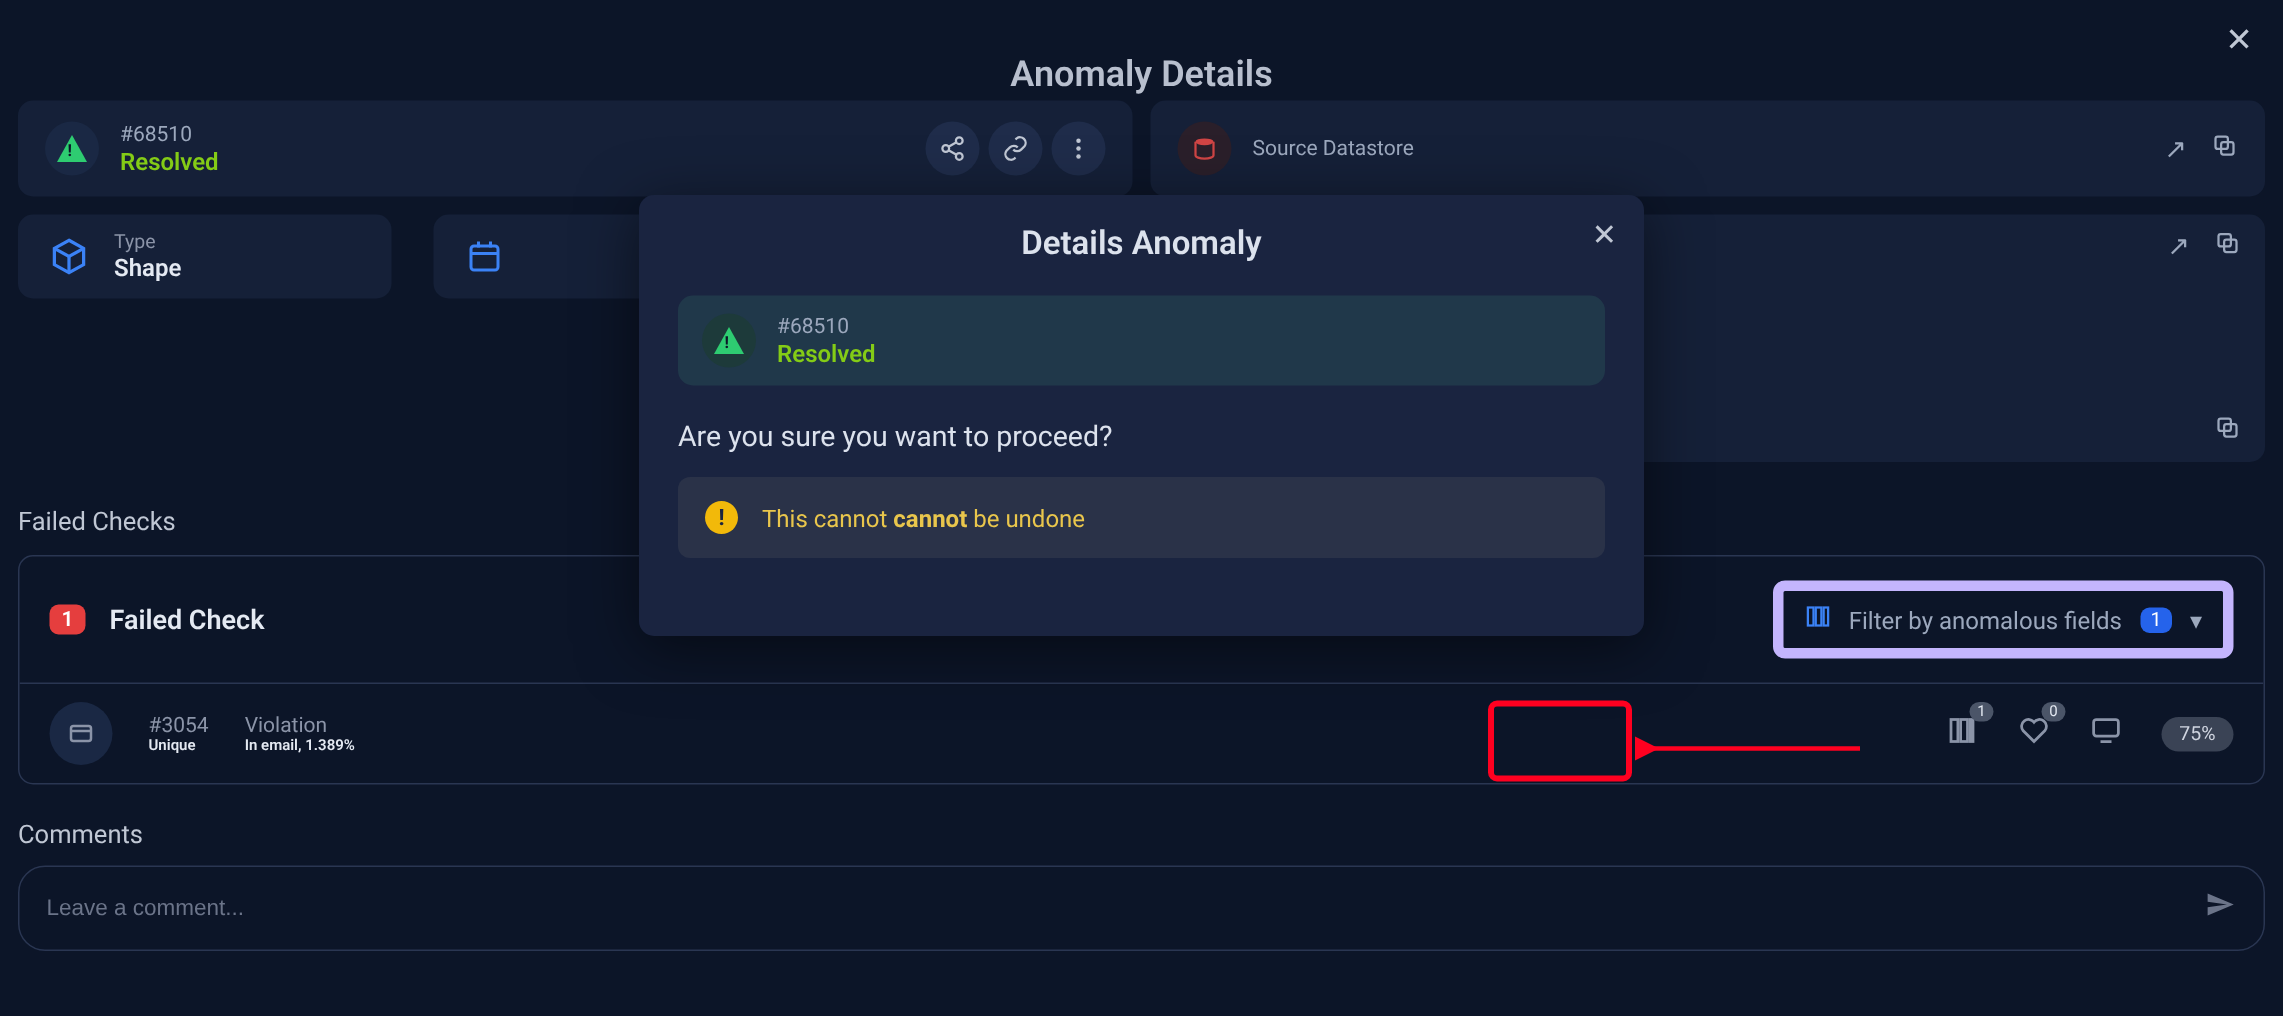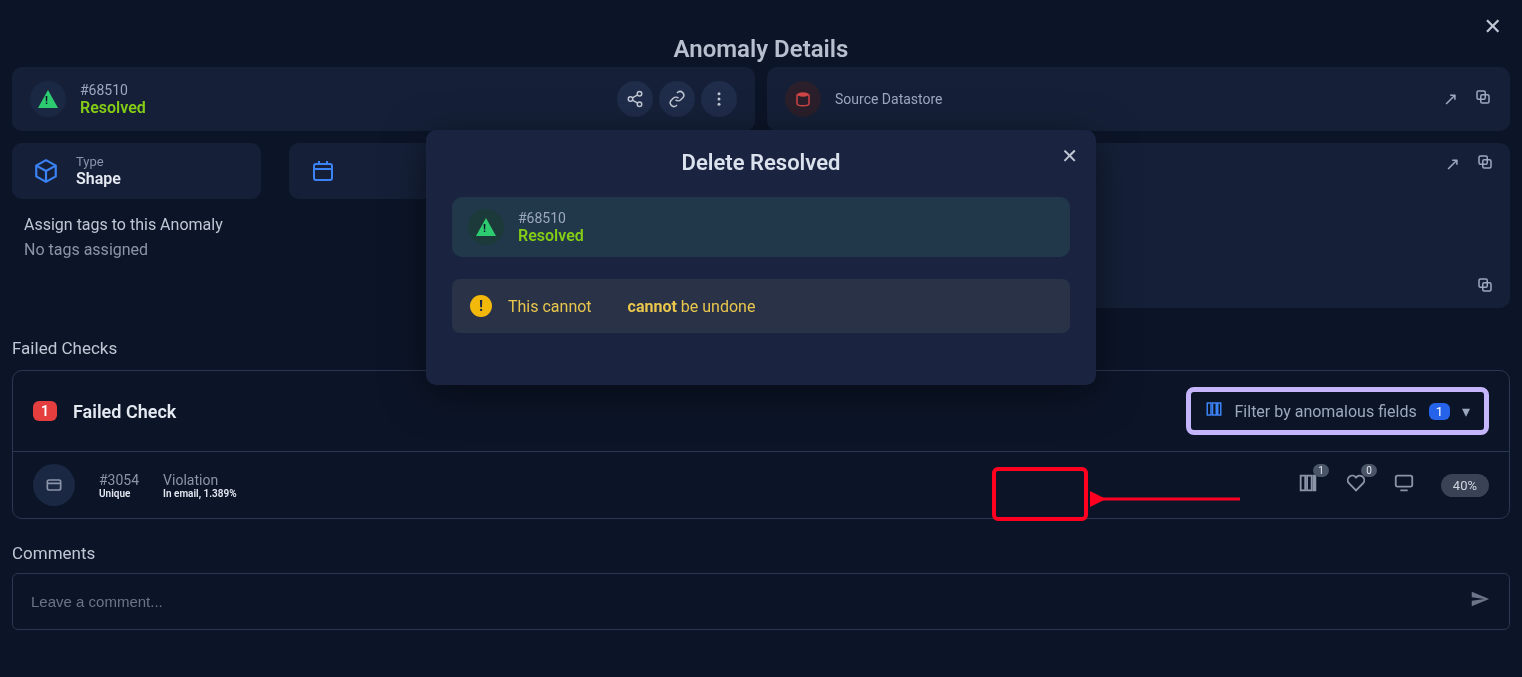--- a/index.html
+++ b/index.html
@@ -547,7 +547,7 @@
 <div class="modal-backdrop">
   <div class="modal">
     <div class="modal-close">✕</div>
-    <div class="modal-title">Delete Resolved</div>
+    <div class="modal-title">Details Anomaly</div>
     <div class="modal-anomaly">
       <div class="warn-circle" style="background:#1d3a3a">
           <div class="warn-tri"></div>

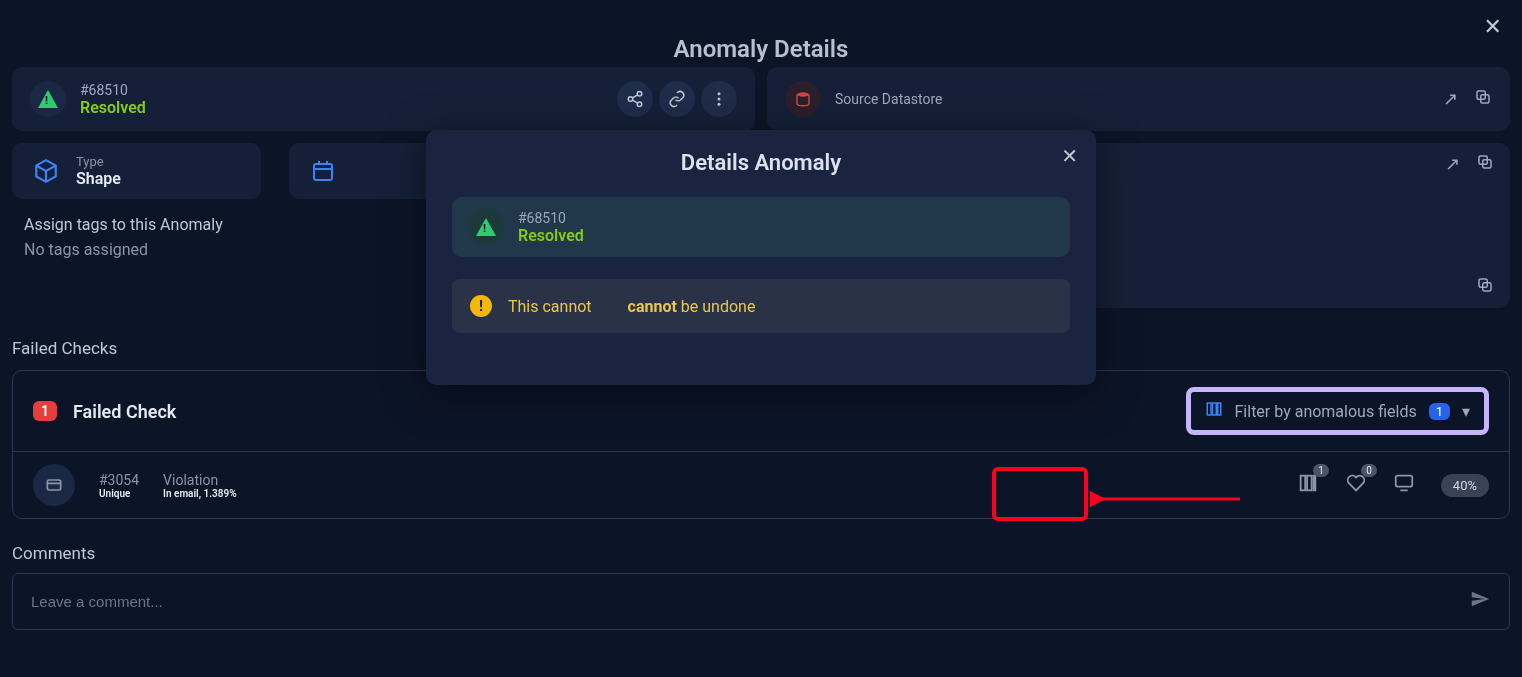--- a/index.html
+++ b/index.html
@@ -426,10 +426,6 @@
             </svg>
         </div>
       </div>
-    </div>
-    <div class="tags-section">
-      <div class="tags-title">Assign tags to this Anomaly</div>
-      <div class="tags-none">No tags assigned</div>
     </div>
   </div>
 

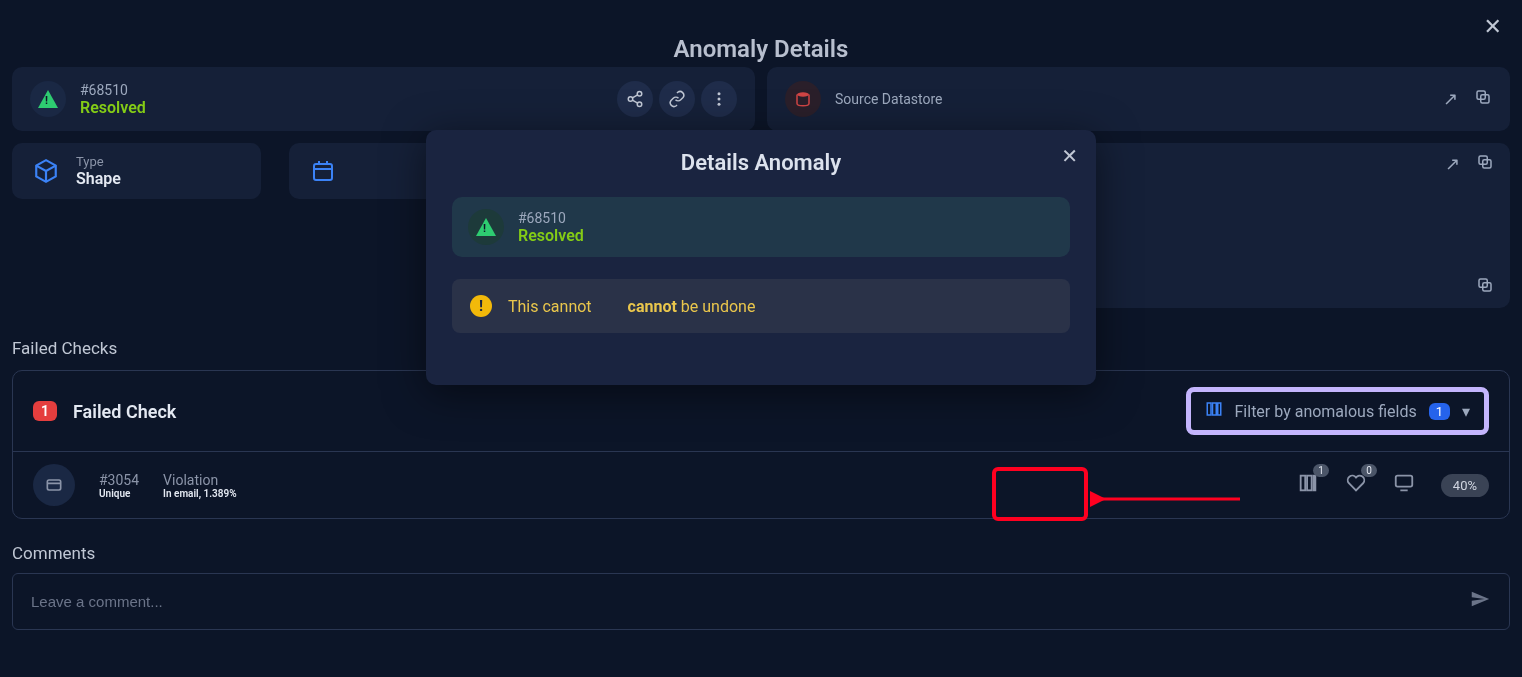--- a/index.html
+++ b/index.html
@@ -553,6 +553,7 @@
         <div class="status-line">Resolved</div>
       </div>
     </div>
+    <div class="modal-q">Are you sure you want to proceed?</div>
     <div class="modal-warn">
       <div class="warn-disc">!</div>
       <div class="warn-text">

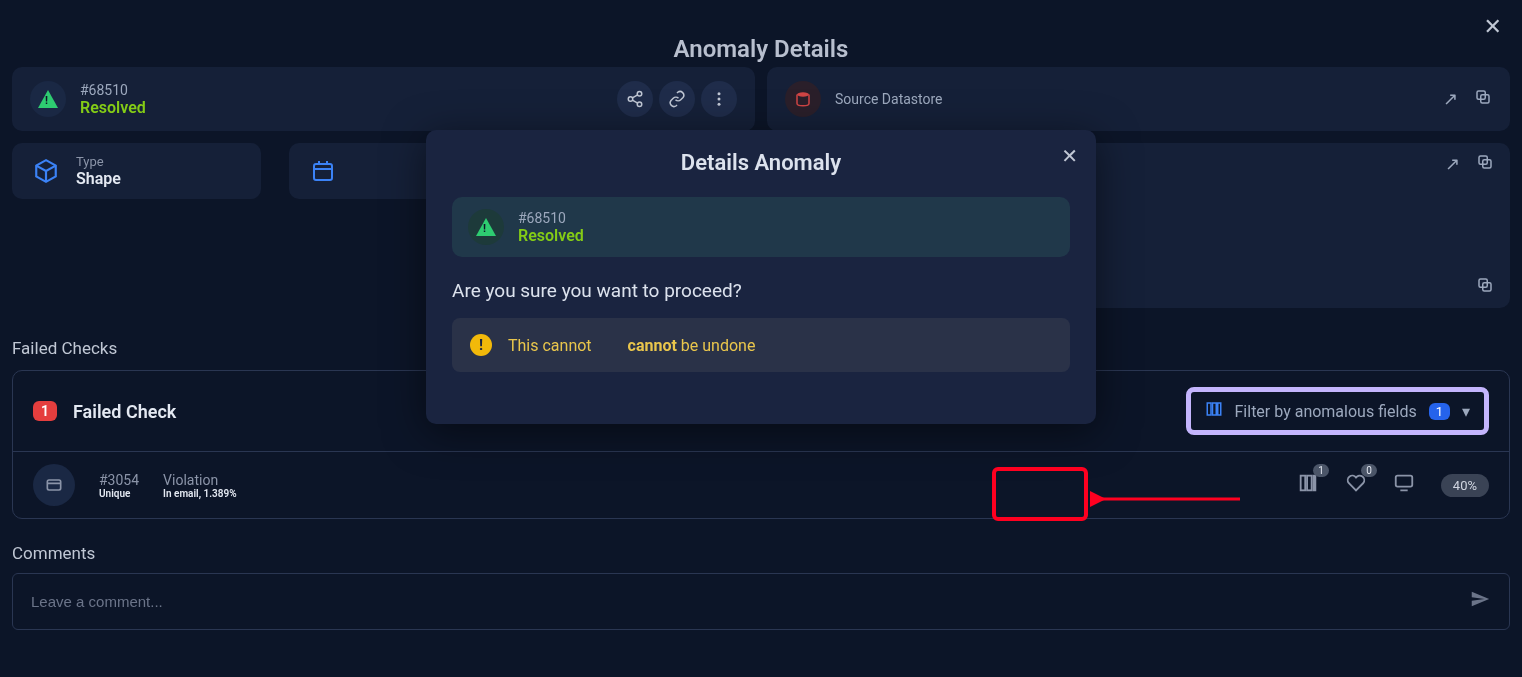--- a/index.html
+++ b/index.html
@@ -327,7 +327,7 @@
     flex-shrink: 0;
   }
   .warn-text { color: #e9c64c; font-size: 16px; }
-  .warn-text b { font-weight: 700; margin-left: 32px; }
+  .warn-text b { font-weight: 700; }
   .modal-actions {
     display: flex;
     justify-content: flex-end;

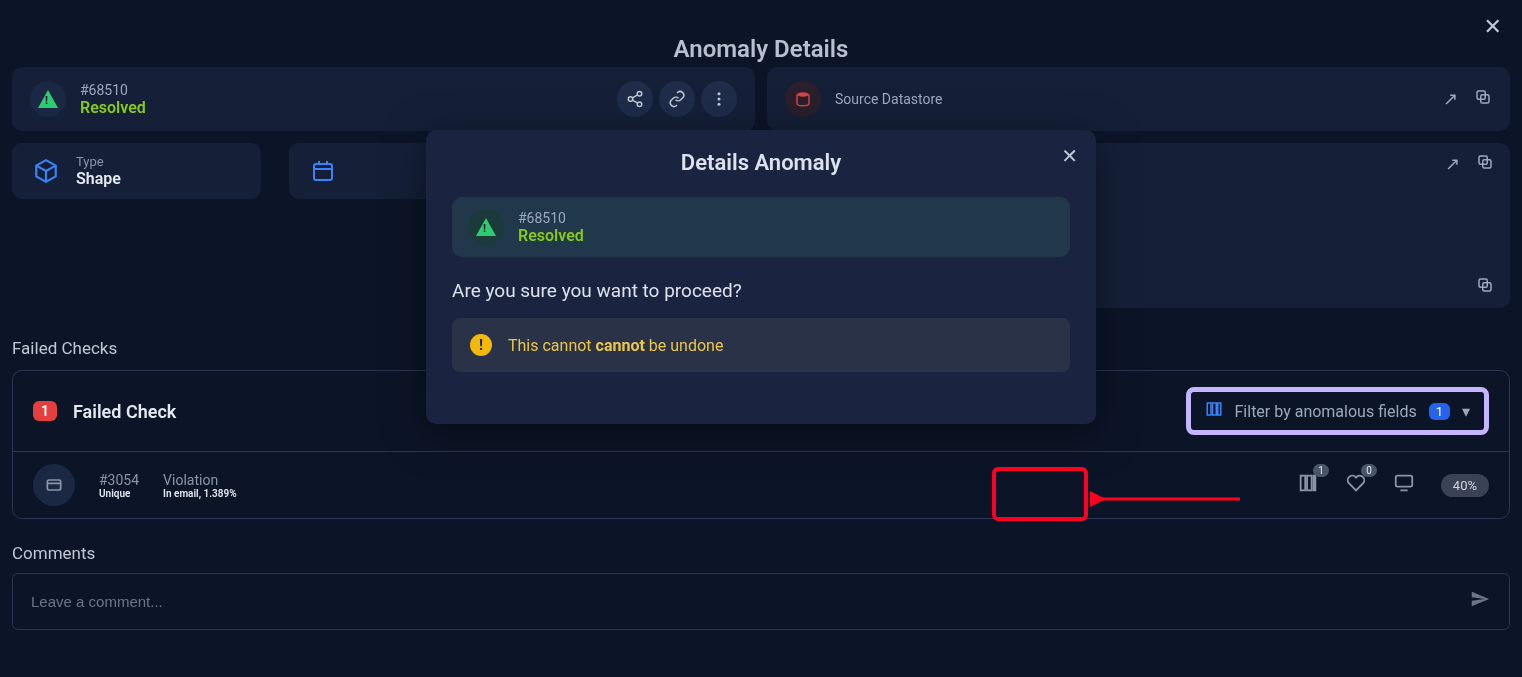--- a/index.html
+++ b/index.html
@@ -175,7 +175,7 @@
   .failed-top-label { font-size: 18px; font-weight: 600; color: #e4e9f2; }
   .filter-btn {
     margin-left: auto;
-    border: 5px solid #c4b5fd;
+    border: 7px solid #c4b5fd;
     border-radius: 8px;
     padding: 8px 14px;
     display: flex;

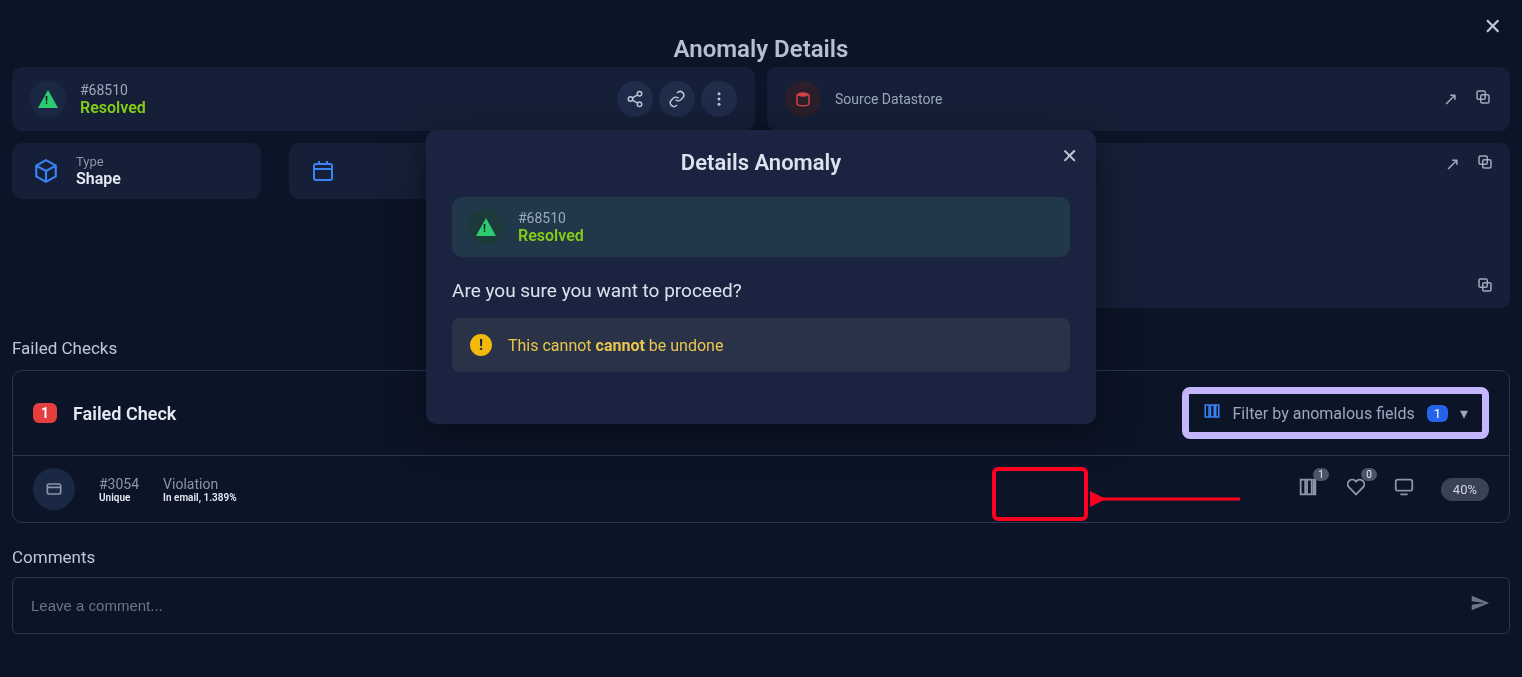--- a/index.html
+++ b/index.html
@@ -525,7 +525,7 @@
             <line x1="8" y1="20" x2="16" y2="20"></line>
           </svg>
       </span>
-      <span class="pct-pill">40%</span>
+      <span class="pct-pill">75%</span>
     </div>
   </div>
 </div>

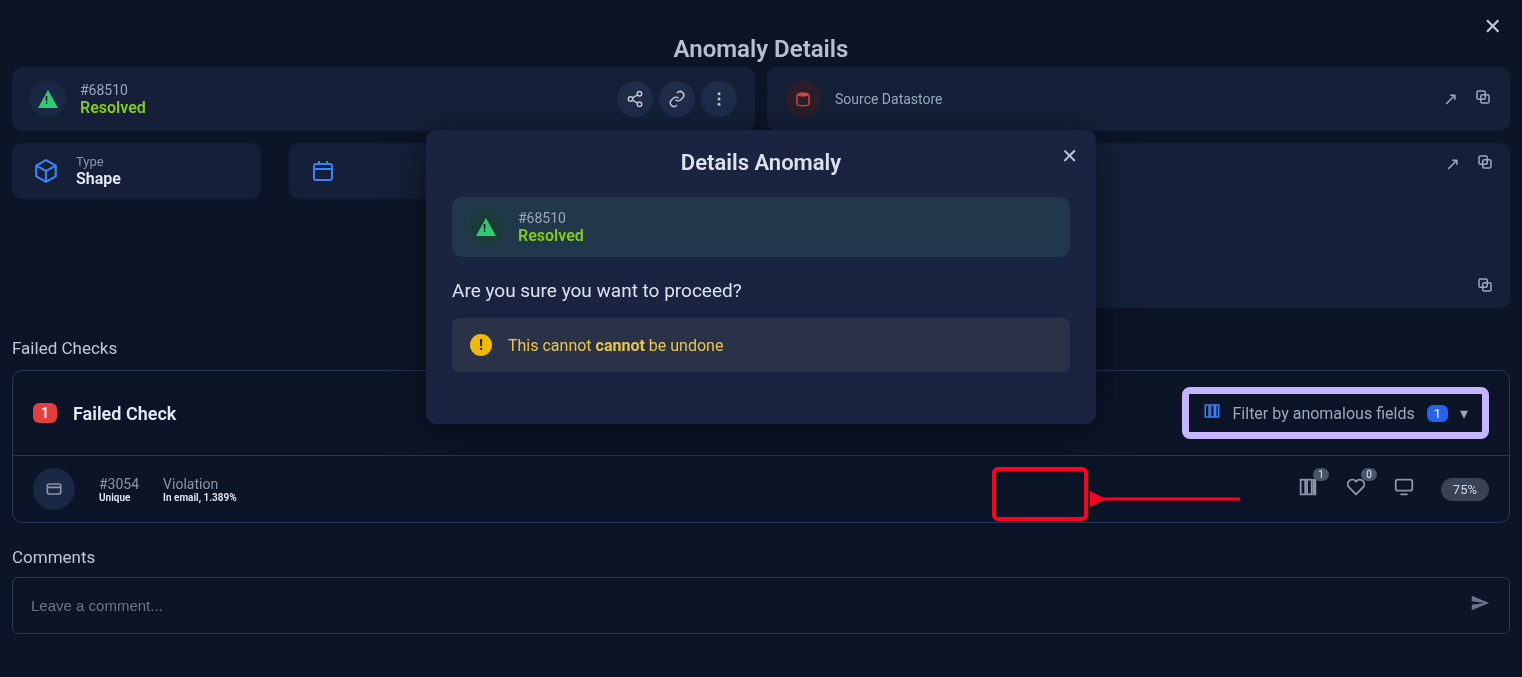--- a/index.html
+++ b/index.html
@@ -242,7 +242,7 @@
   .comment-input {
     margin: 0 12px;
     border: 1px solid #2a3652;
-    border-radius: 6px;
+    border-radius: 18px;
     padding: 14px 18px;
     display: flex;
     align-items: center;

